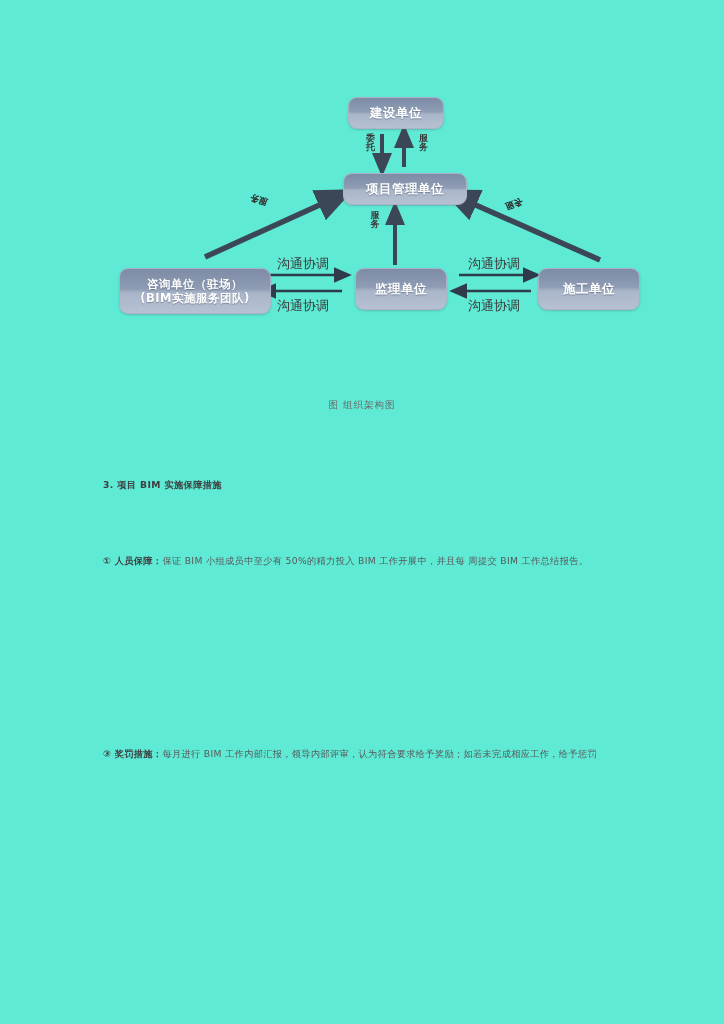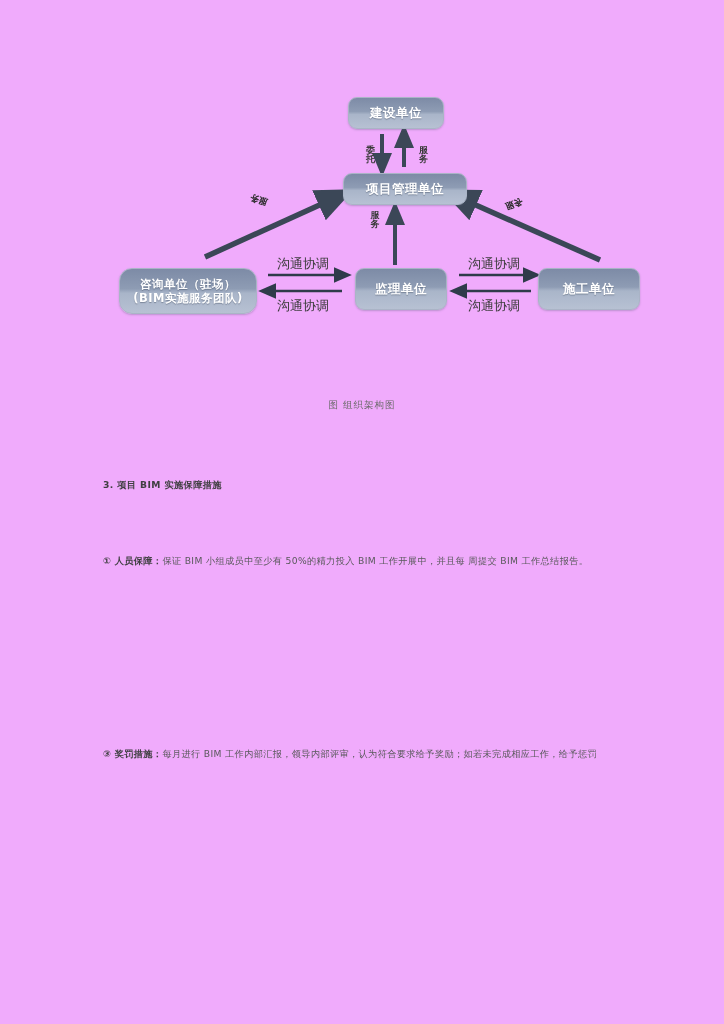--- a/index.html
+++ b/index.html
@@ -19,7 +19,7 @@
   .page {
     position: absolute;
     inset: 0;
-    background: #f0abfc;
+    background: #5eead4;
   }
 
   

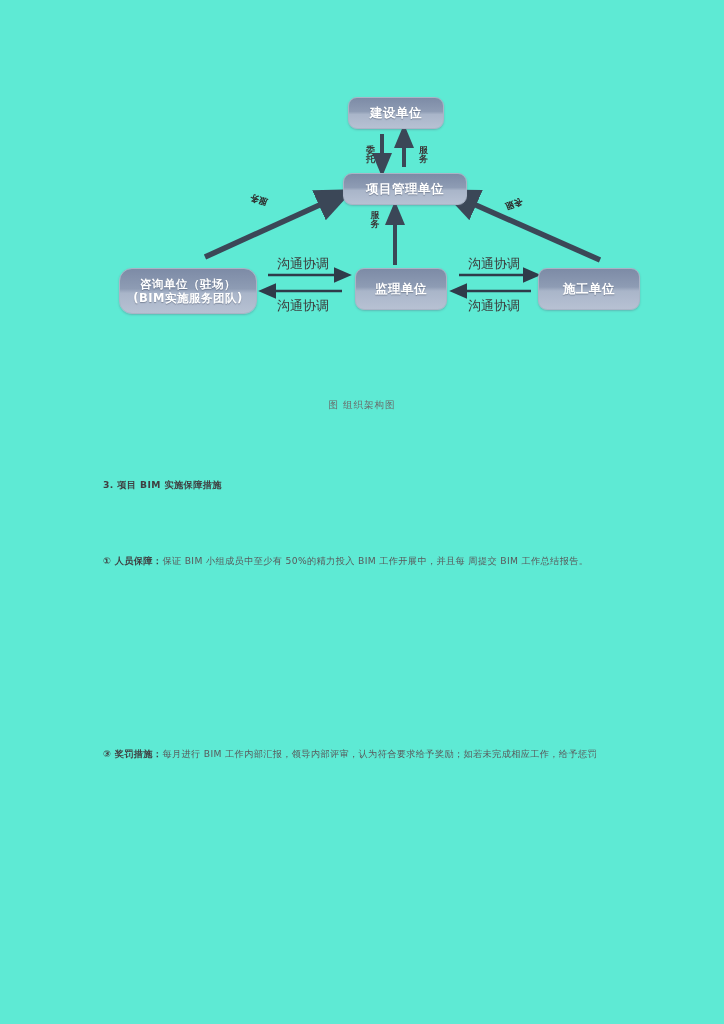--- a/index.html
+++ b/index.html
@@ -64,7 +64,6 @@
     top: 46px;
     width: 58px;
     height: 40px;
-    margin-top: 12px;
   }
   .vlabel {
     position: absolute;

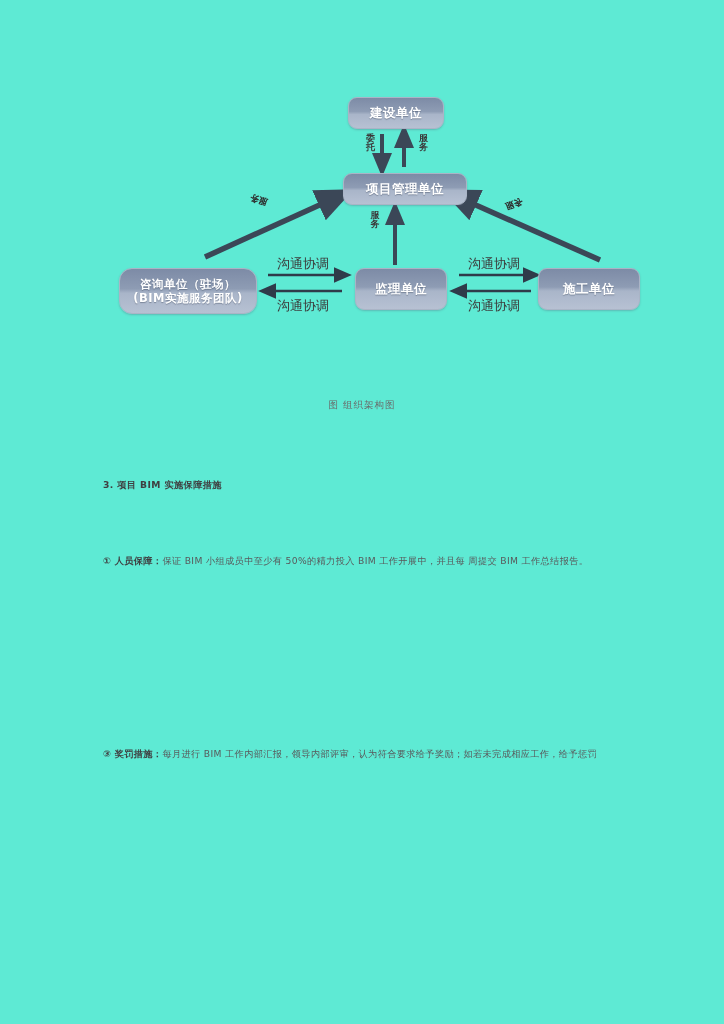--- a/index.html
+++ b/index.html
@@ -51,7 +51,7 @@
 
   #node-construction-owner { left: 348px; top: 12px;  width: 96px;  height: 32px; font-size: 12.5px; }
   #node-project-mgmt       { left: 343px; top: 88px;  width: 124px; height: 32px; font-size: 12.5px; }
-  #node-consulting         { left: 119px; top: 183px; width: 138px; height: 46px; font-size: 11.5px; border-radius: 13px; }
+  #node-consulting         { left: 119px; top: 183px; width: 152px; height: 46px; font-size: 11.5px; }
   #node-supervision        { left: 355px; top: 183px; width: 92px;  height: 42px; font-size: 12.5px; }
   #node-contractor         { left: 538px; top: 183px; width: 102px; height: 42px; font-size: 12.5px; }
 

